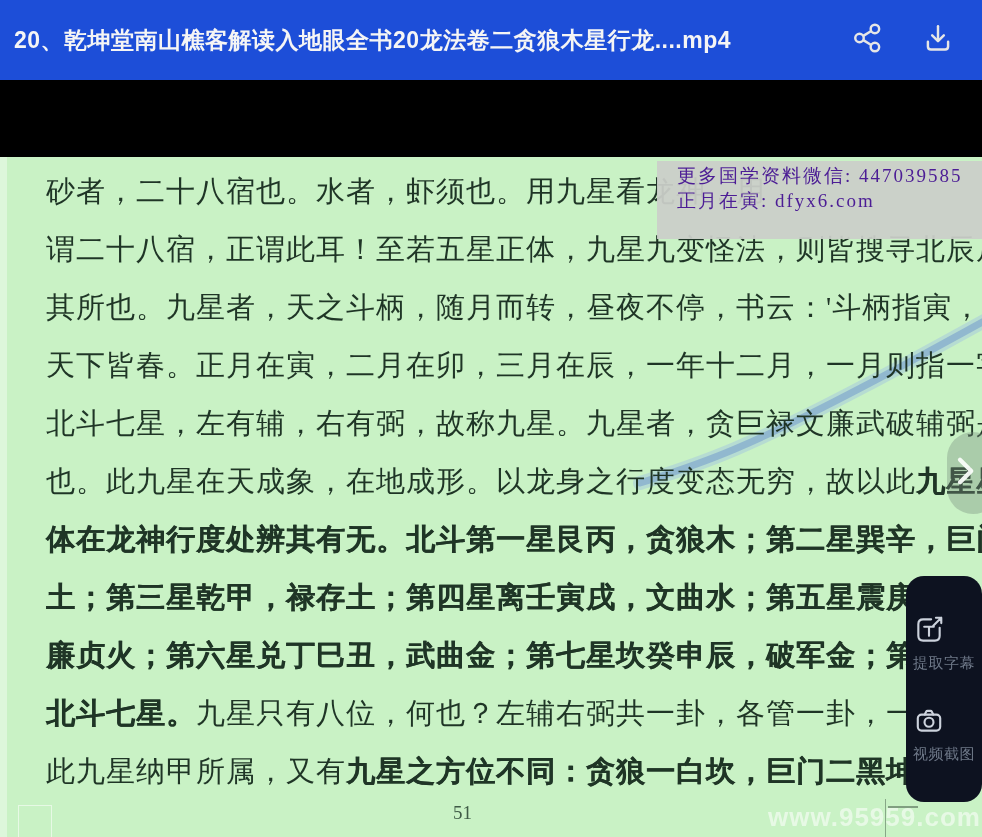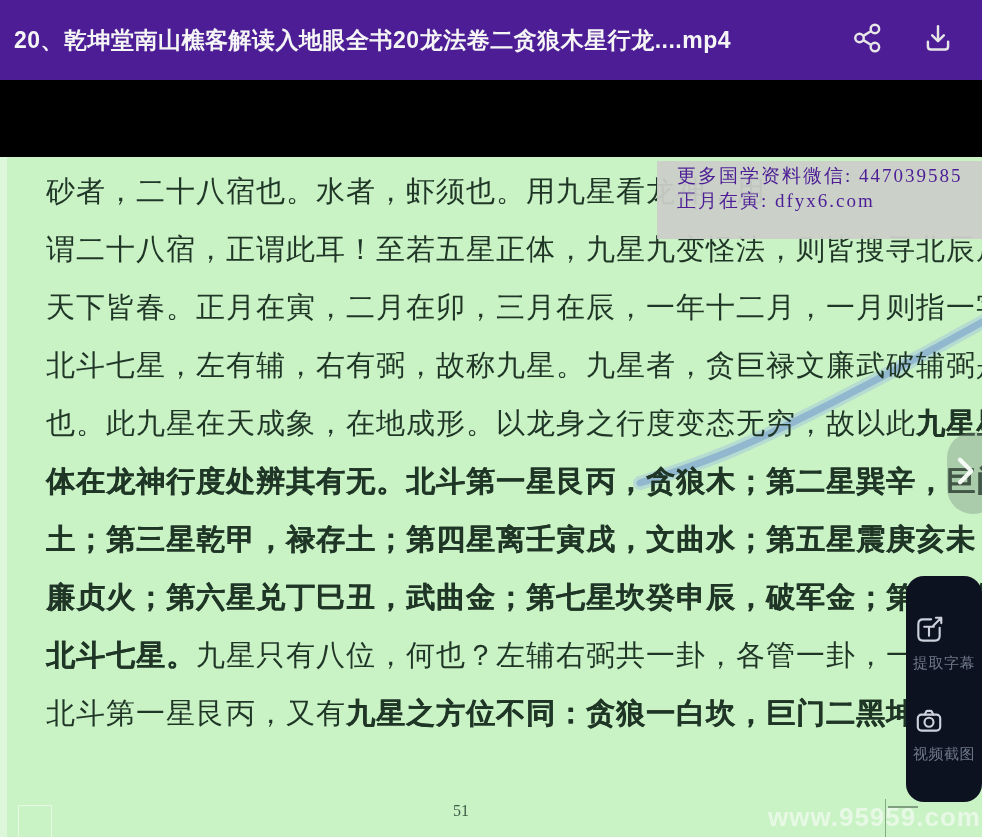--- a/index.html
+++ b/index.html
@@ -9,7 +9,7 @@
   
   .header {
     position: absolute; left: 0; top: 0; width: 982px; height: 80px;
-    background: #4c1d95; display: flex; align-items: center;
+    background: #1d4ed8; display: flex; align-items: center;
   }
   .header-title {
     color: #f5f5f5; font-size: 23px; font-weight: 600; letter-spacing: 0.5px;

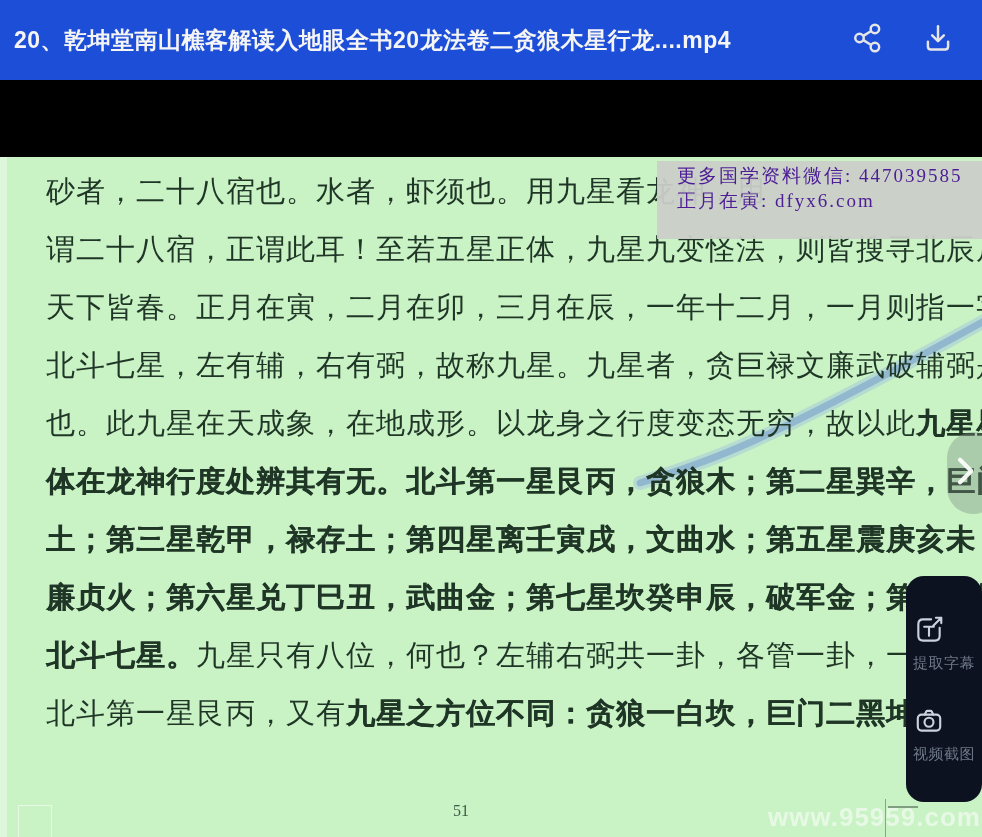--- a/index.html
+++ b/index.html
@@ -132,6 +132,7 @@
   <div class="text-block" id="text-block">
       <div class="text-line"><span>砂者，二十八宿也。水者，虾须也。用九星看龙神，用</span></div>
       <div class="text-line"><span>谓二十八宿，正谓此耳！至若五星正体，九星九变怪法，则皆搜寻北辰居</span></div>
+      <div class="text-line"><span>其所也。九星者，天之斗柄，随月而转，昼夜不停，书云：'斗柄指寅，</span></div>
       <div class="text-line"><span>天下皆春。正月在寅，二月在卯，三月在辰，一年十二月，一月则指一字。'</span></div>
       <div class="text-line"><span>北斗七星，左有辅，右有弼，故称九星。九星者，贪巨禄文廉武破辅弼是</span></div>
       <div class="text-line"><span>也。此九星在天成象，在地成形。以龙身之行度变态无穷，故以此</span><span class="bold">九星星</span></div>

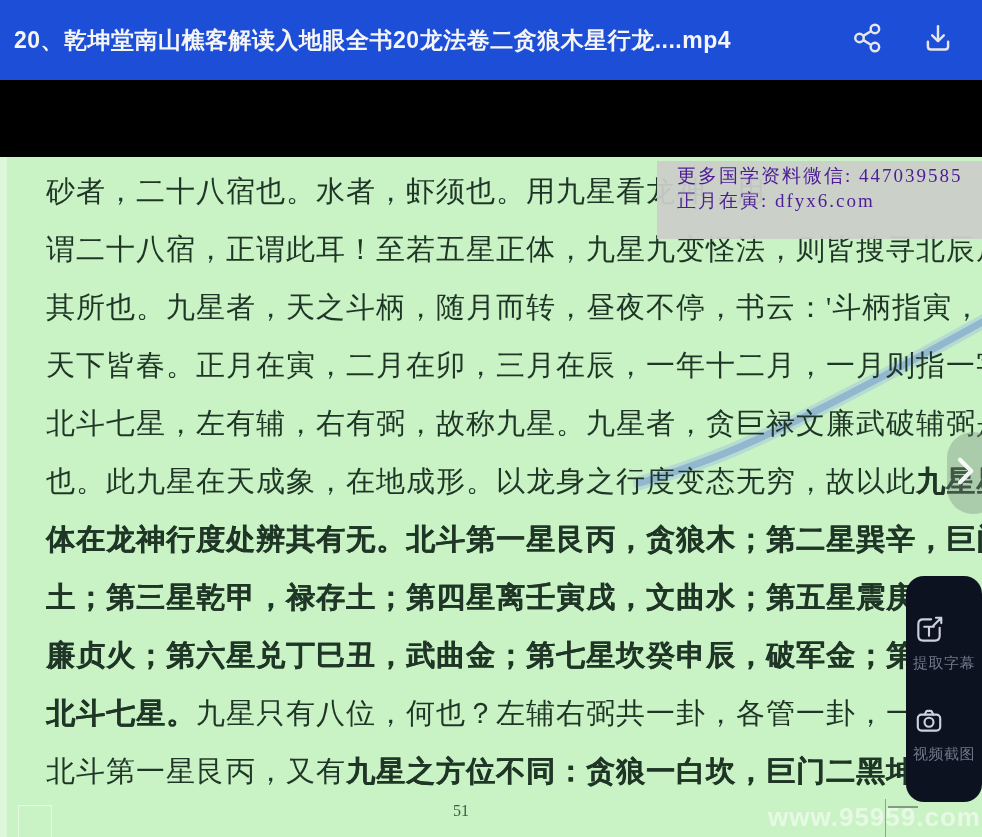--- a/index.html
+++ b/index.html
@@ -140,7 +140,7 @@
       <div class="text-line"><span class="bold">土；第三星乾甲，禄存土；第四星离壬寅戌，文曲水；第五星震庚亥未，</span></div>
       <div class="text-line"><span class="bold">廉贞火；第六星兑丁巳丑，武曲金；第七星坎癸申辰，破军金；第八星辅</span></div>
       <div class="text-line"><span class="bold">北斗七星。</span><span>九星只有八位，何也？左辅右弼共一卦，各管一卦，一卦三山，</span></div>
-      <div class="text-line"><span>北斗第一星艮丙，又有</span><span class="bold">九星之方位不同：贪狼一白坎，巨门二黑坤，禄存</span></div>
+      <div class="text-line"><span>此九星纳甲所属，又有</span><span class="bold">九星之方位不同：贪狼一白坎，巨门二黑坤，禄存</span></div>
     </div>
 
   <div class="wm-box">

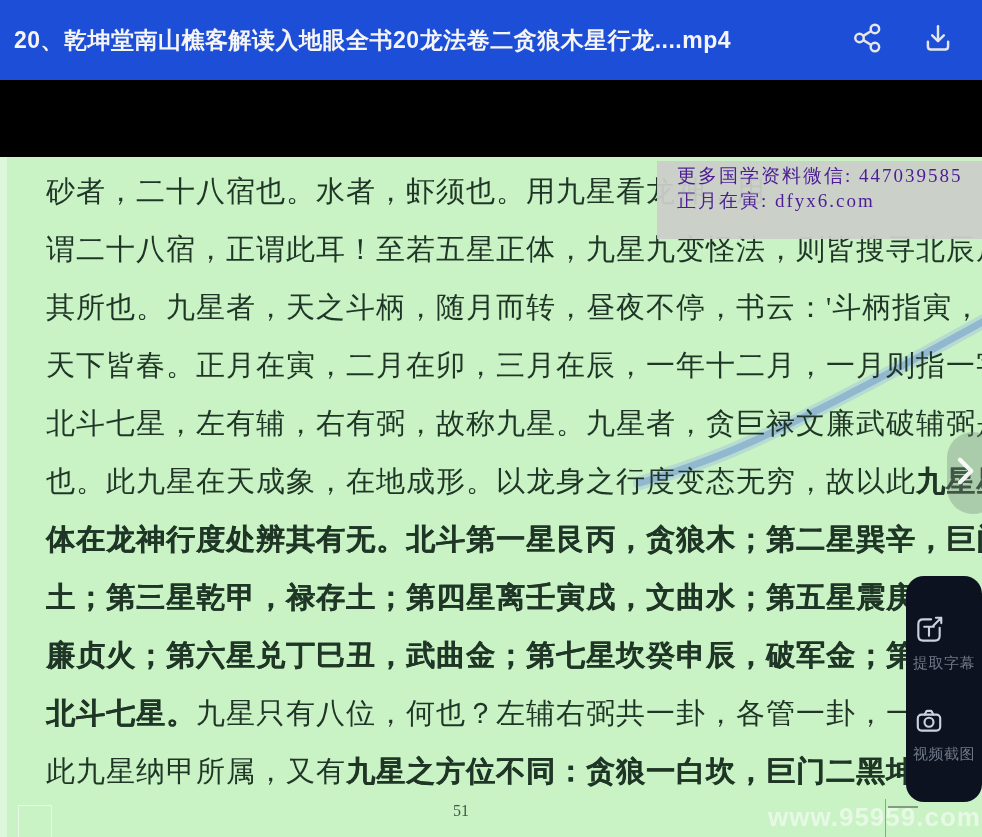--- a/index.html
+++ b/index.html
@@ -71,7 +71,7 @@
   
   .page-number {
     position: absolute; left: 453px; top: 645px; color: #3f5b46;
-    font-family: "Liberation Serif", serif; font-size: 16px;
+    font-family: "Liberation Serif", serif; font-size: 19px;
   }
   .site-watermark {
     position: absolute; left: 768px; top: 645px; color: rgba(255,255,255,0.55);

